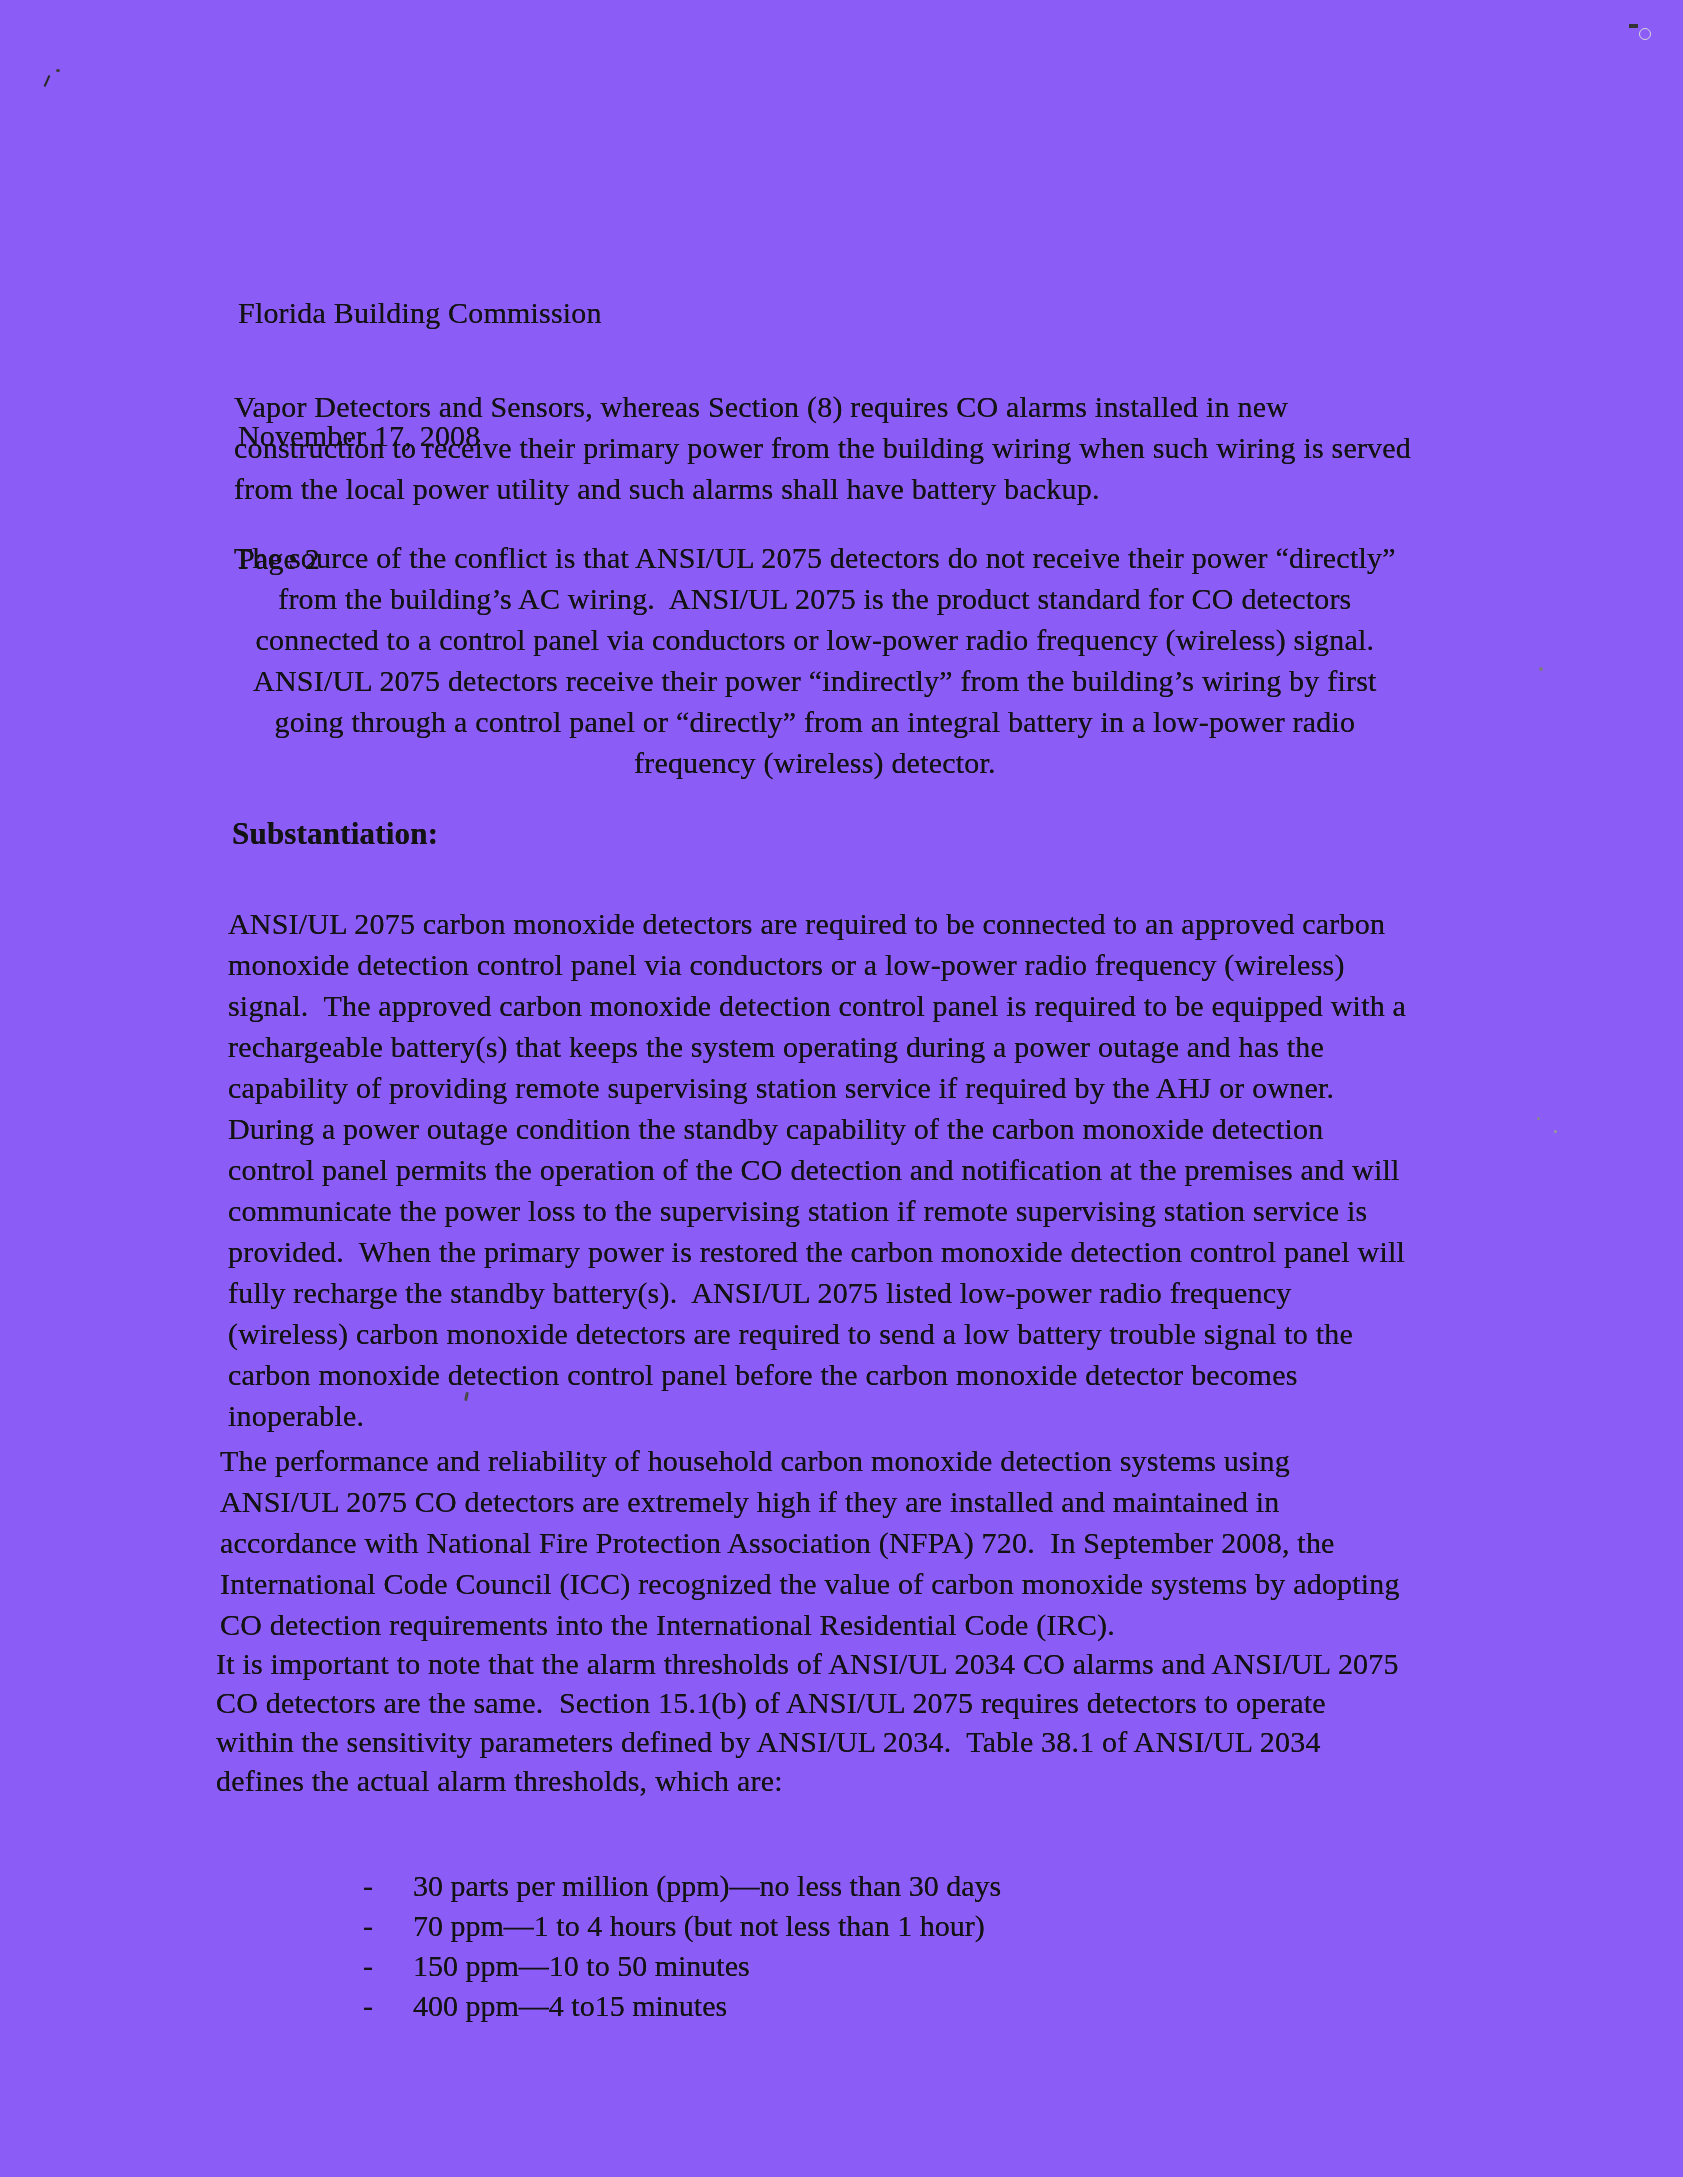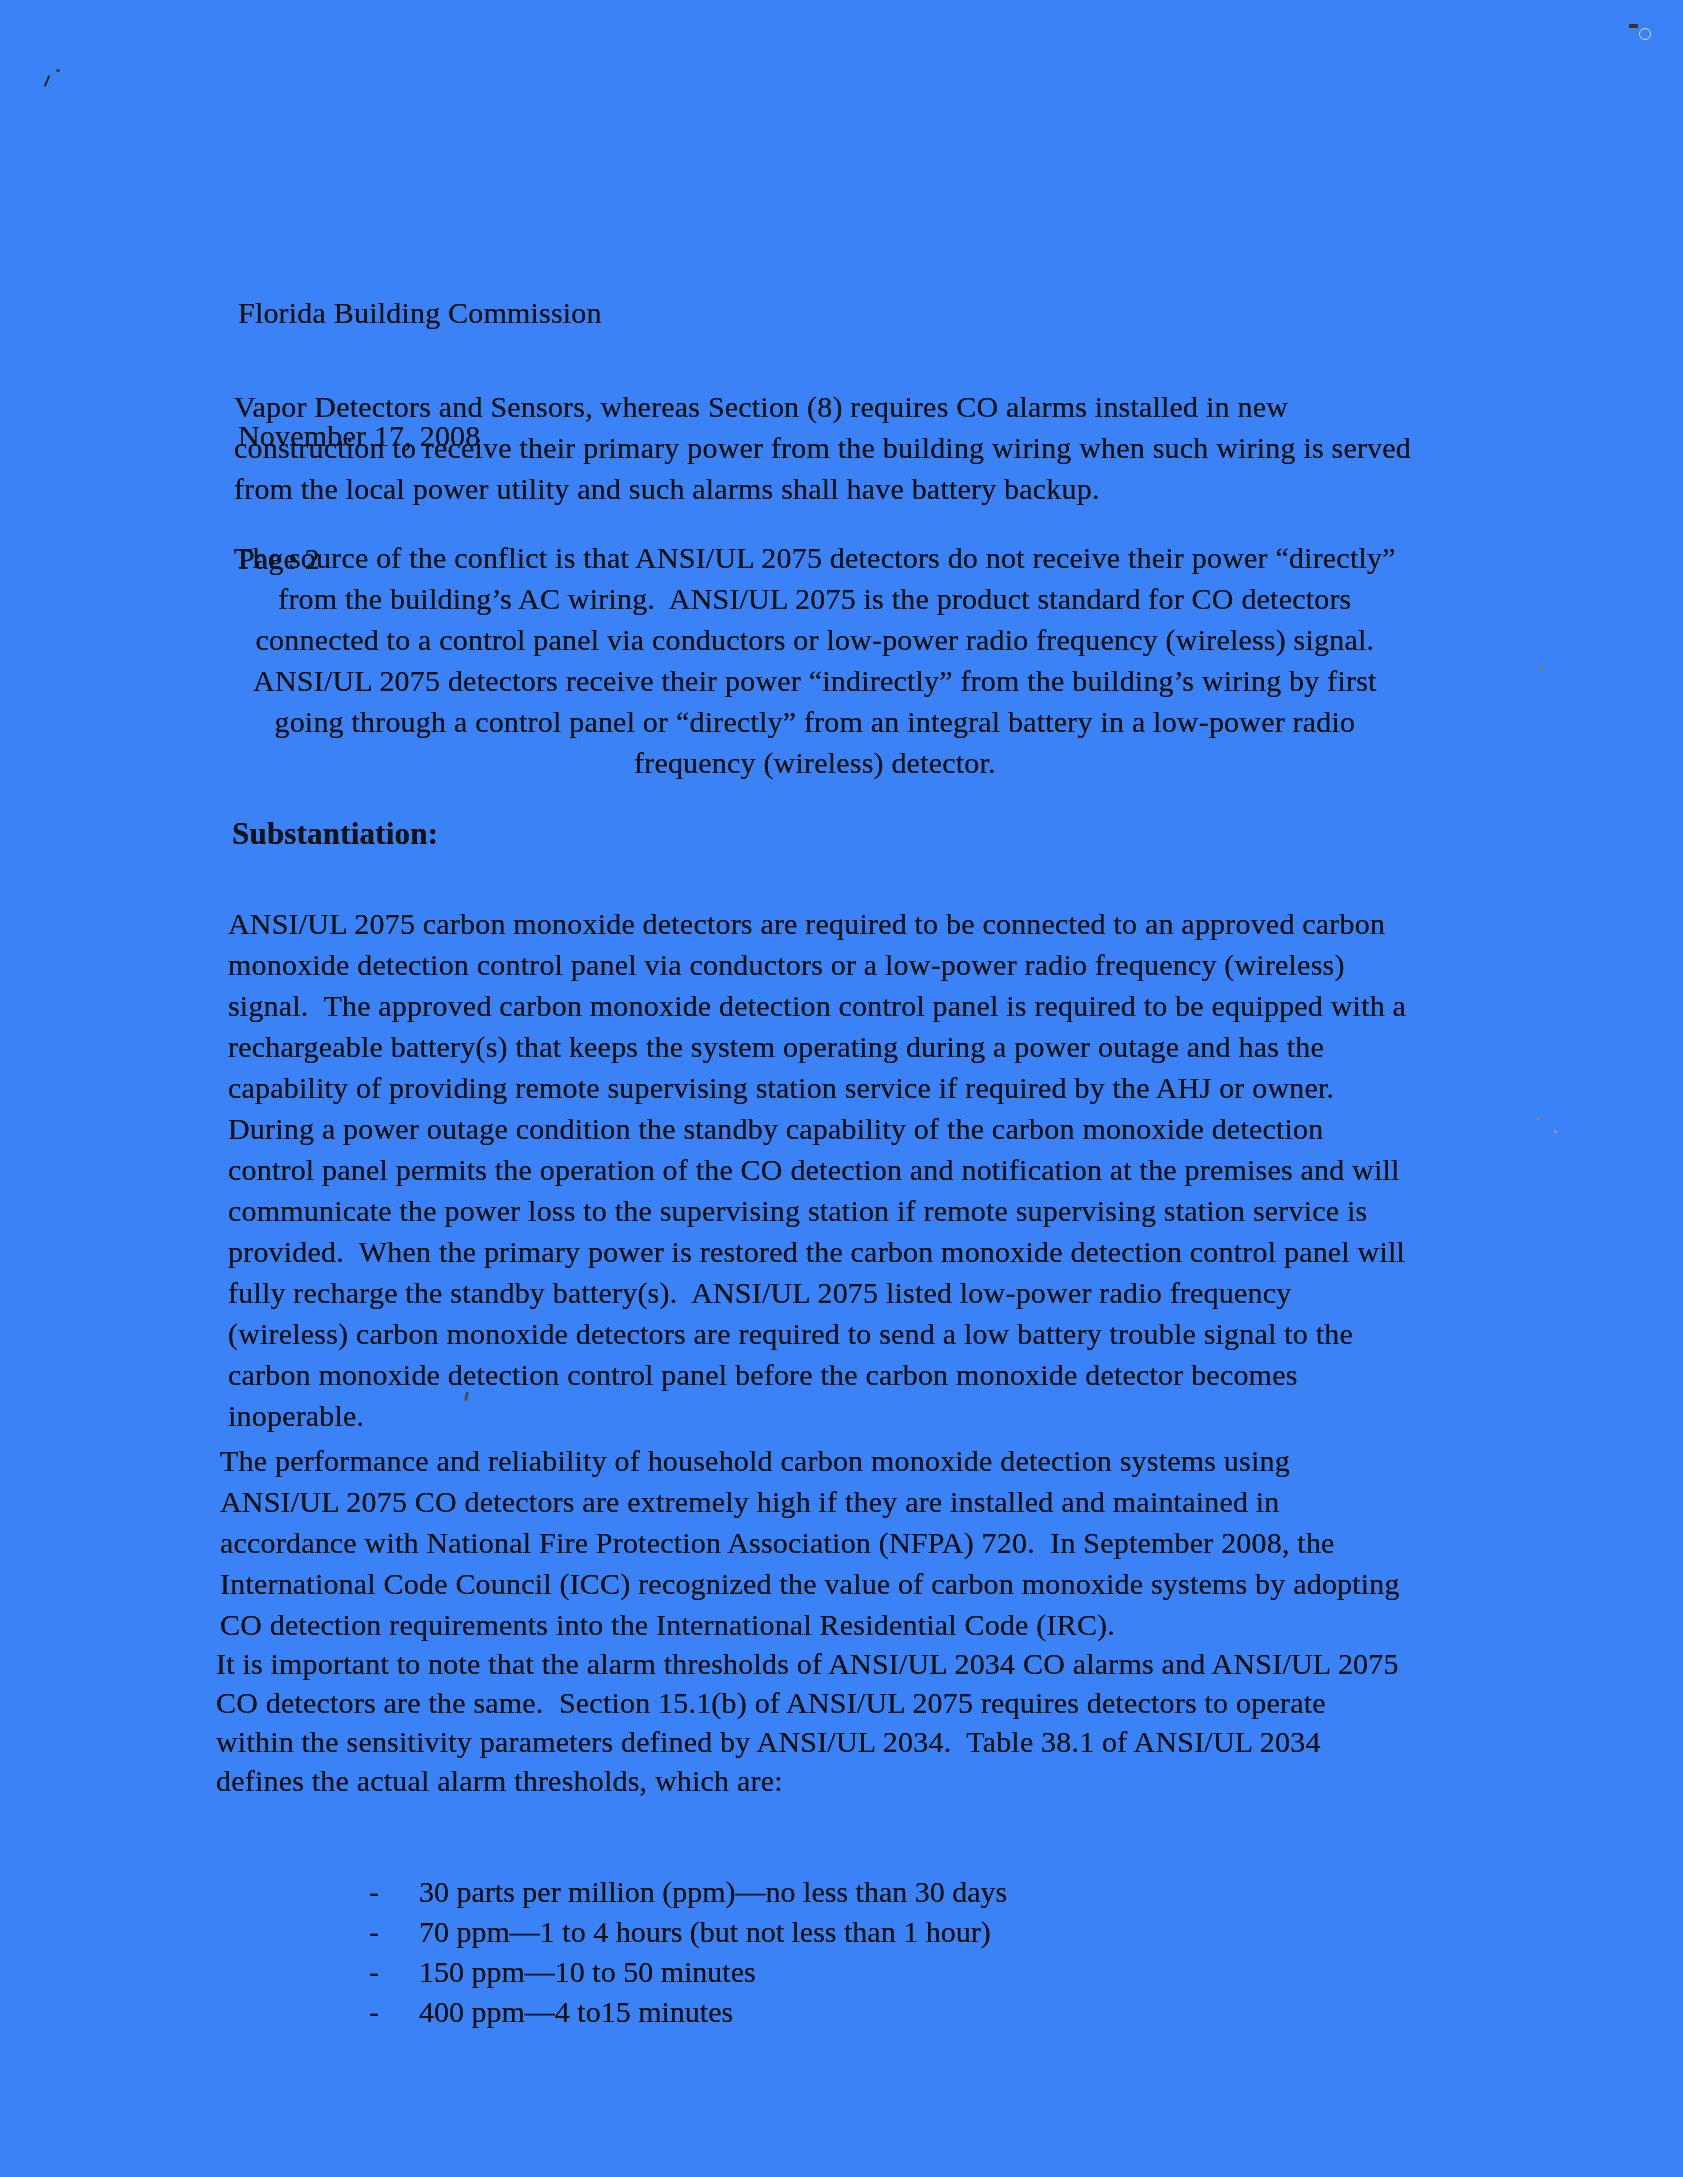--- a/index.html
+++ b/index.html
@@ -11,7 +11,7 @@
     position: relative;
     width: 1683px;
     height: 2177px;
-    background: #3b82f6;
+    background: #8b5cf6;
     font-family: "Liberation Serif", serif;
     color: #131313;
     overflow: hidden;

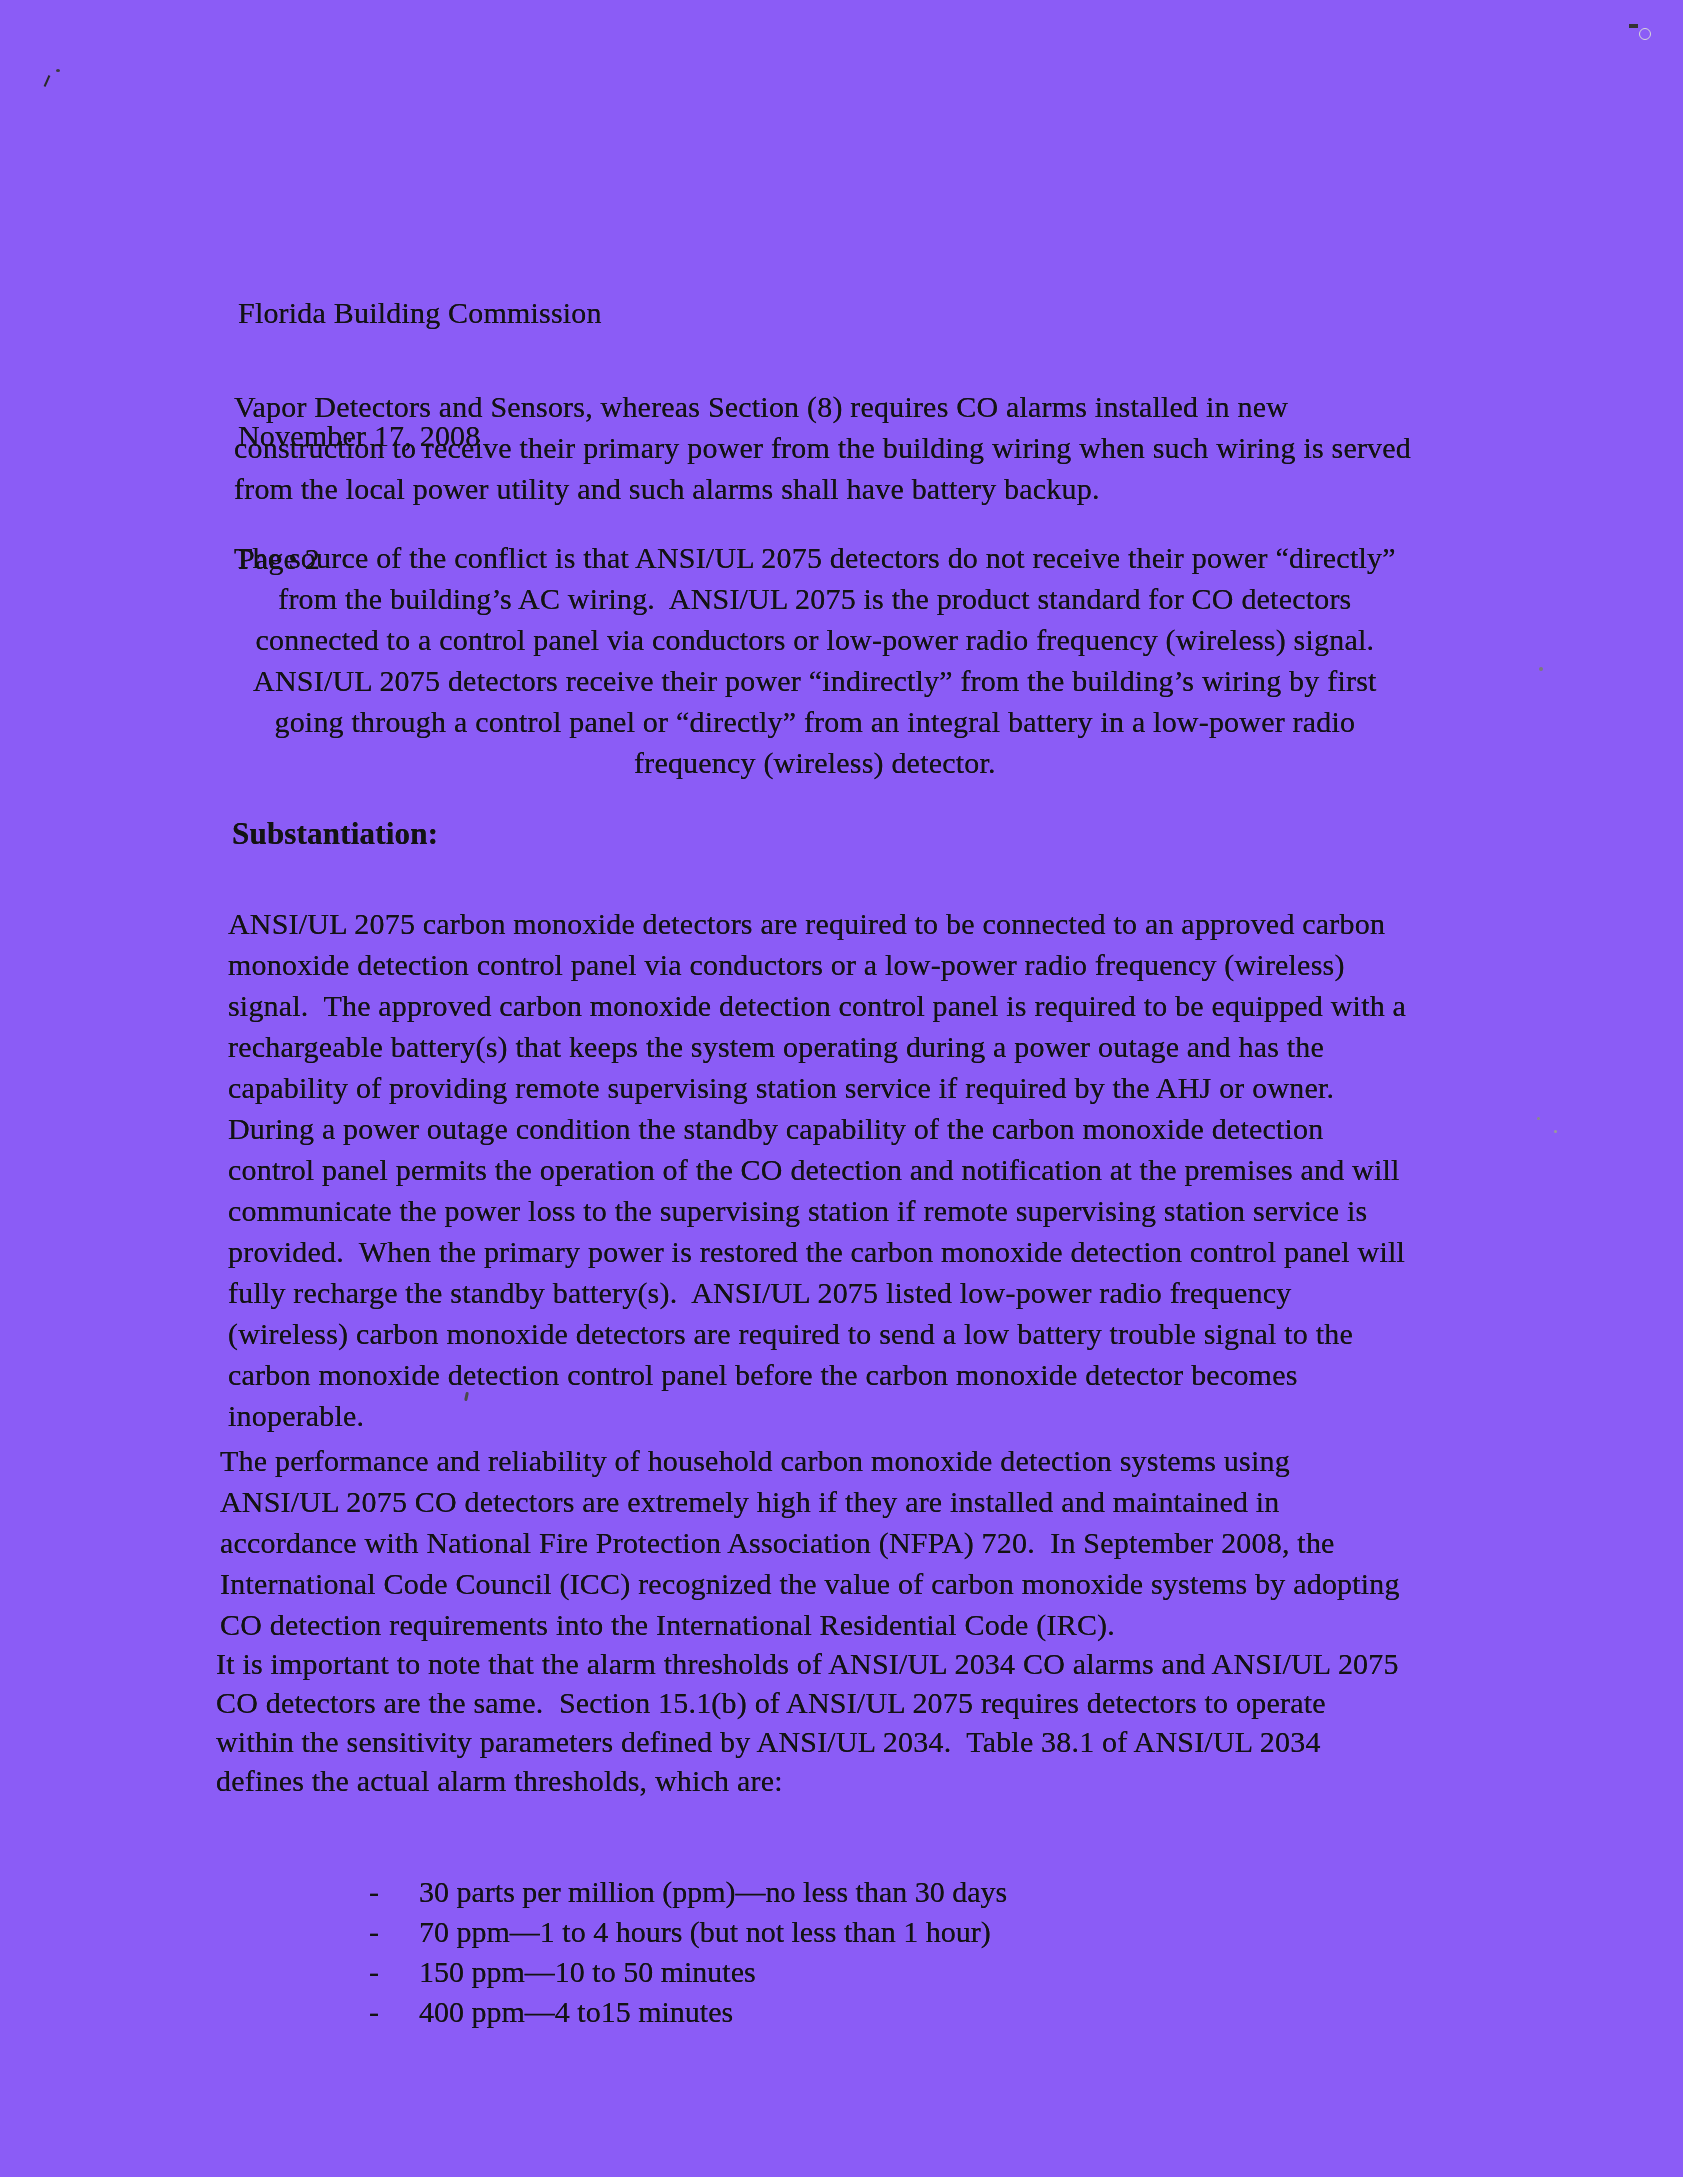--- a/index.html
+++ b/index.html
@@ -39,7 +39,7 @@
     position: absolute;
     top: 1818px;
     left: 310px;
-    margin: 14px;
+    margin: 8px;
     padding: 0;
     list-style: none;
   }

